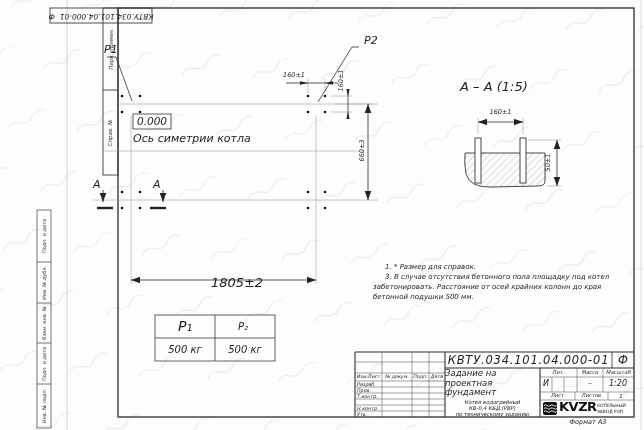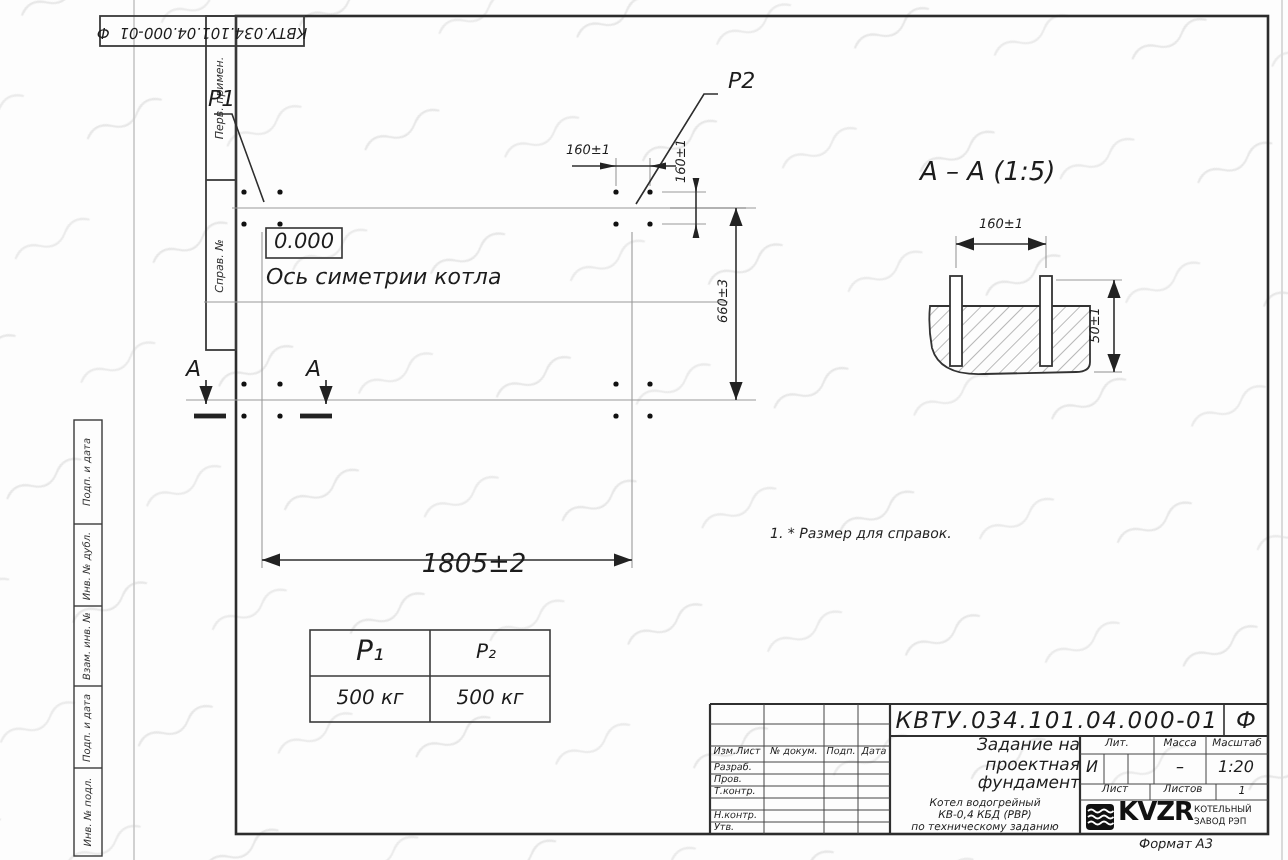--- a/index.html
+++ b/index.html
@@ -207,6 +207,7 @@
 
 <div class="notes">
   <div class="note">1. * Размер для справок.</div>
+  <div class="note">3. В случае отсутствия бетонного пола площадку под котел забетонировать. Расстояние от осей крайних колонн до края бетонной подушки 500 мм.</div>
 </div>
 
 <div class="t c" style="left:155px; top:315px; width:60px; height:23px; font-size:14px;">P₁</div>

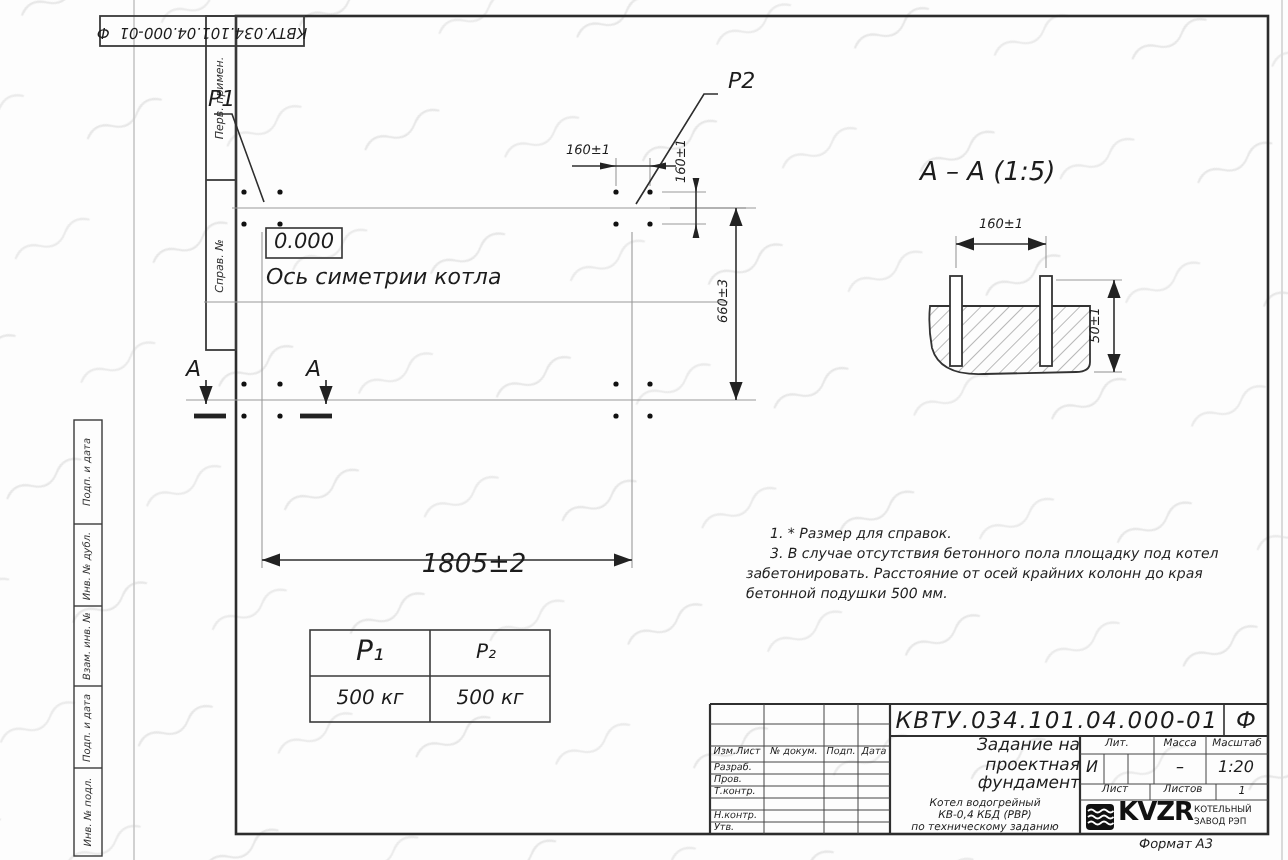--- a/index.html
+++ b/index.html
@@ -230,7 +230,7 @@
 <div class="t" style="left:357px; top:405.5px; font-size:4.8px;">Н.контр.</div>
 <div class="t" style="left:357px; top:411.5px; font-size:4.8px;">Утв.</div>
 
-<div class="t" style="left:445px; top:369px; width:95px; height:29px; font-size:8.5px; text-align:right; line-height:9.6px; white-space:normal;">
+<div class="t" style="left:445px; top:369px; width:95px; height:29px; font-size:8.5px; text-align:left; line-height:9.6px; white-space:normal;">
   <span style="display:block">Задание на</span>
   <span style="display:block">проектная</span>
   <span style="display:block">фундамент</span>

